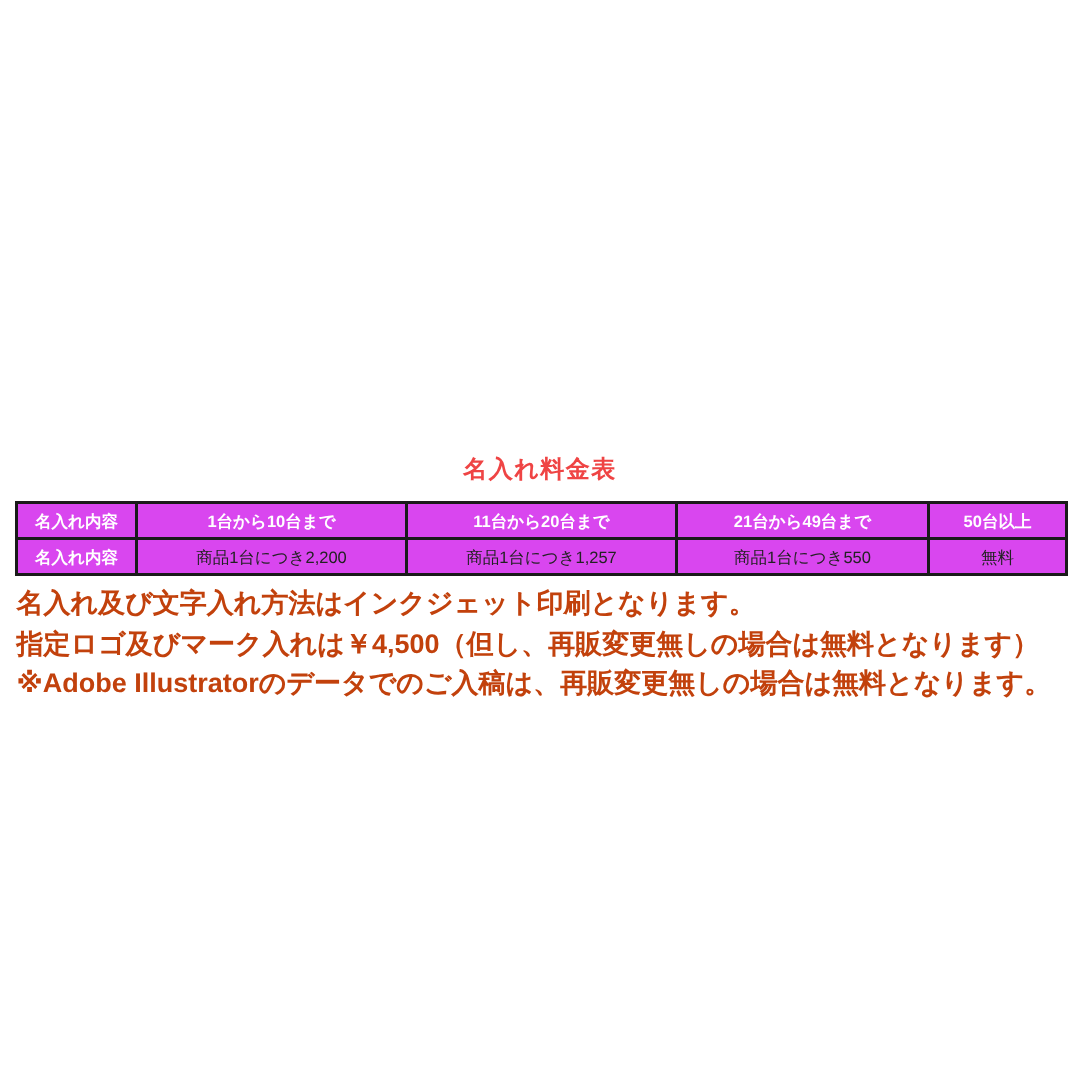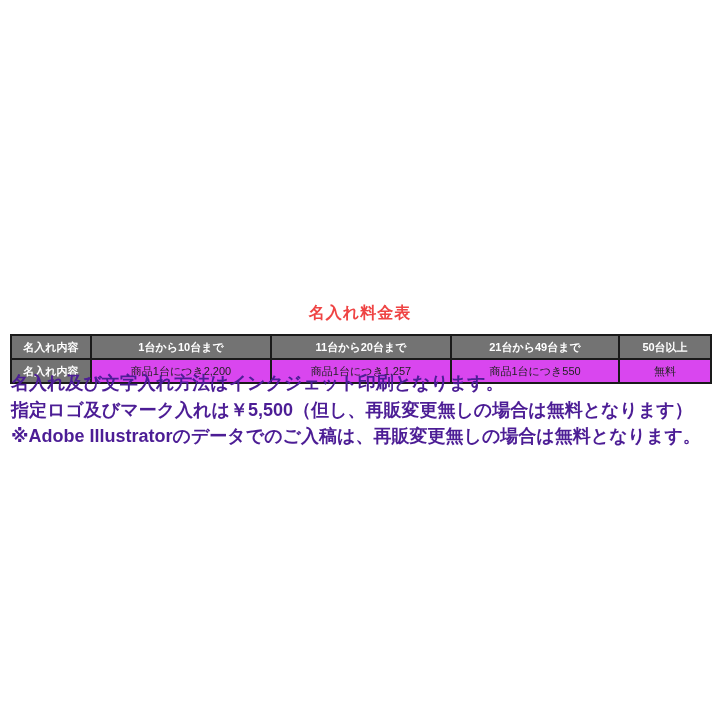--- a/index.html
+++ b/index.html
@@ -46,7 +46,7 @@
   }
   .price-table .head-cell,
   .price-table .label-cell {
-    background: #737373;
+    background: #d946ef;
     color: #ffffff;
     font-weight: bold;
   }

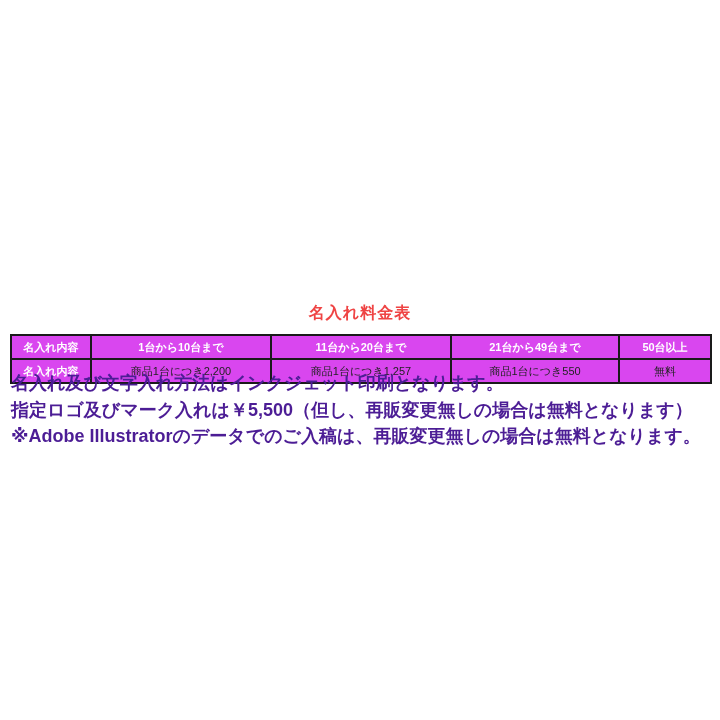--- a/index.html
+++ b/index.html
@@ -57,10 +57,10 @@
   }
   .notes {
     position: absolute;
-    top: 370px;
+    top: 389px;
     left: 11px;
     width: 700px;
-    color: #4c1d95;
+    color: #c2410c;
     font-weight: bold;
     font-size: 18px;
   }

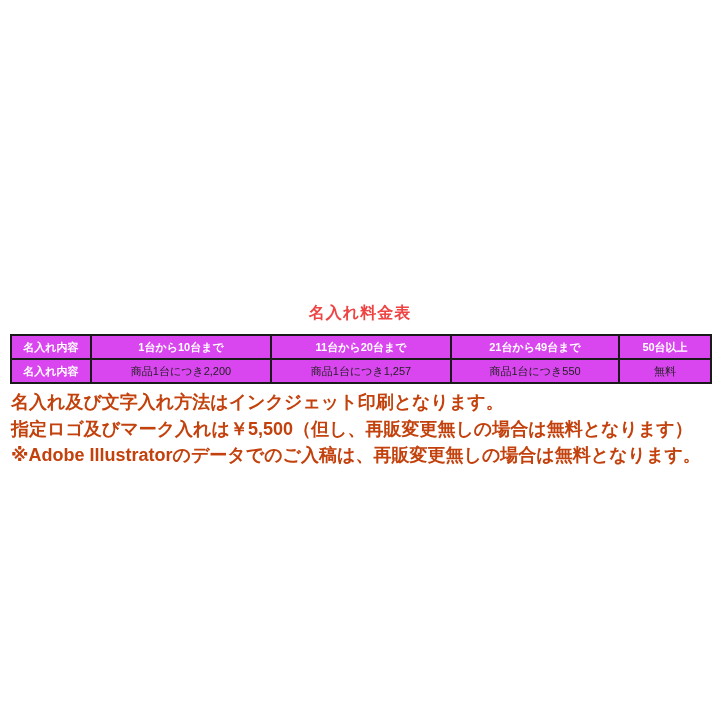--- a/index.html
+++ b/index.html
@@ -102,7 +102,7 @@
 
 <div class="notes">
   <div class="note-line">名入れ及び文字入れ方法はインクジェット印刷となります。</div>
-  <div class="note-line">指定ロゴ及びマーク入れは￥5,500（但し、再販変更無しの場合は無料となります）</div>
+  <div class="note-line">指定ロゴ及びマーク入れは￥4,500（但し、再販変更無しの場合は無料となります）</div>
   <div class="note-line">※Adobe Illustratorのデータでのご入稿は、再販変更無しの場合は無料となります。</div>
 </div>
 

